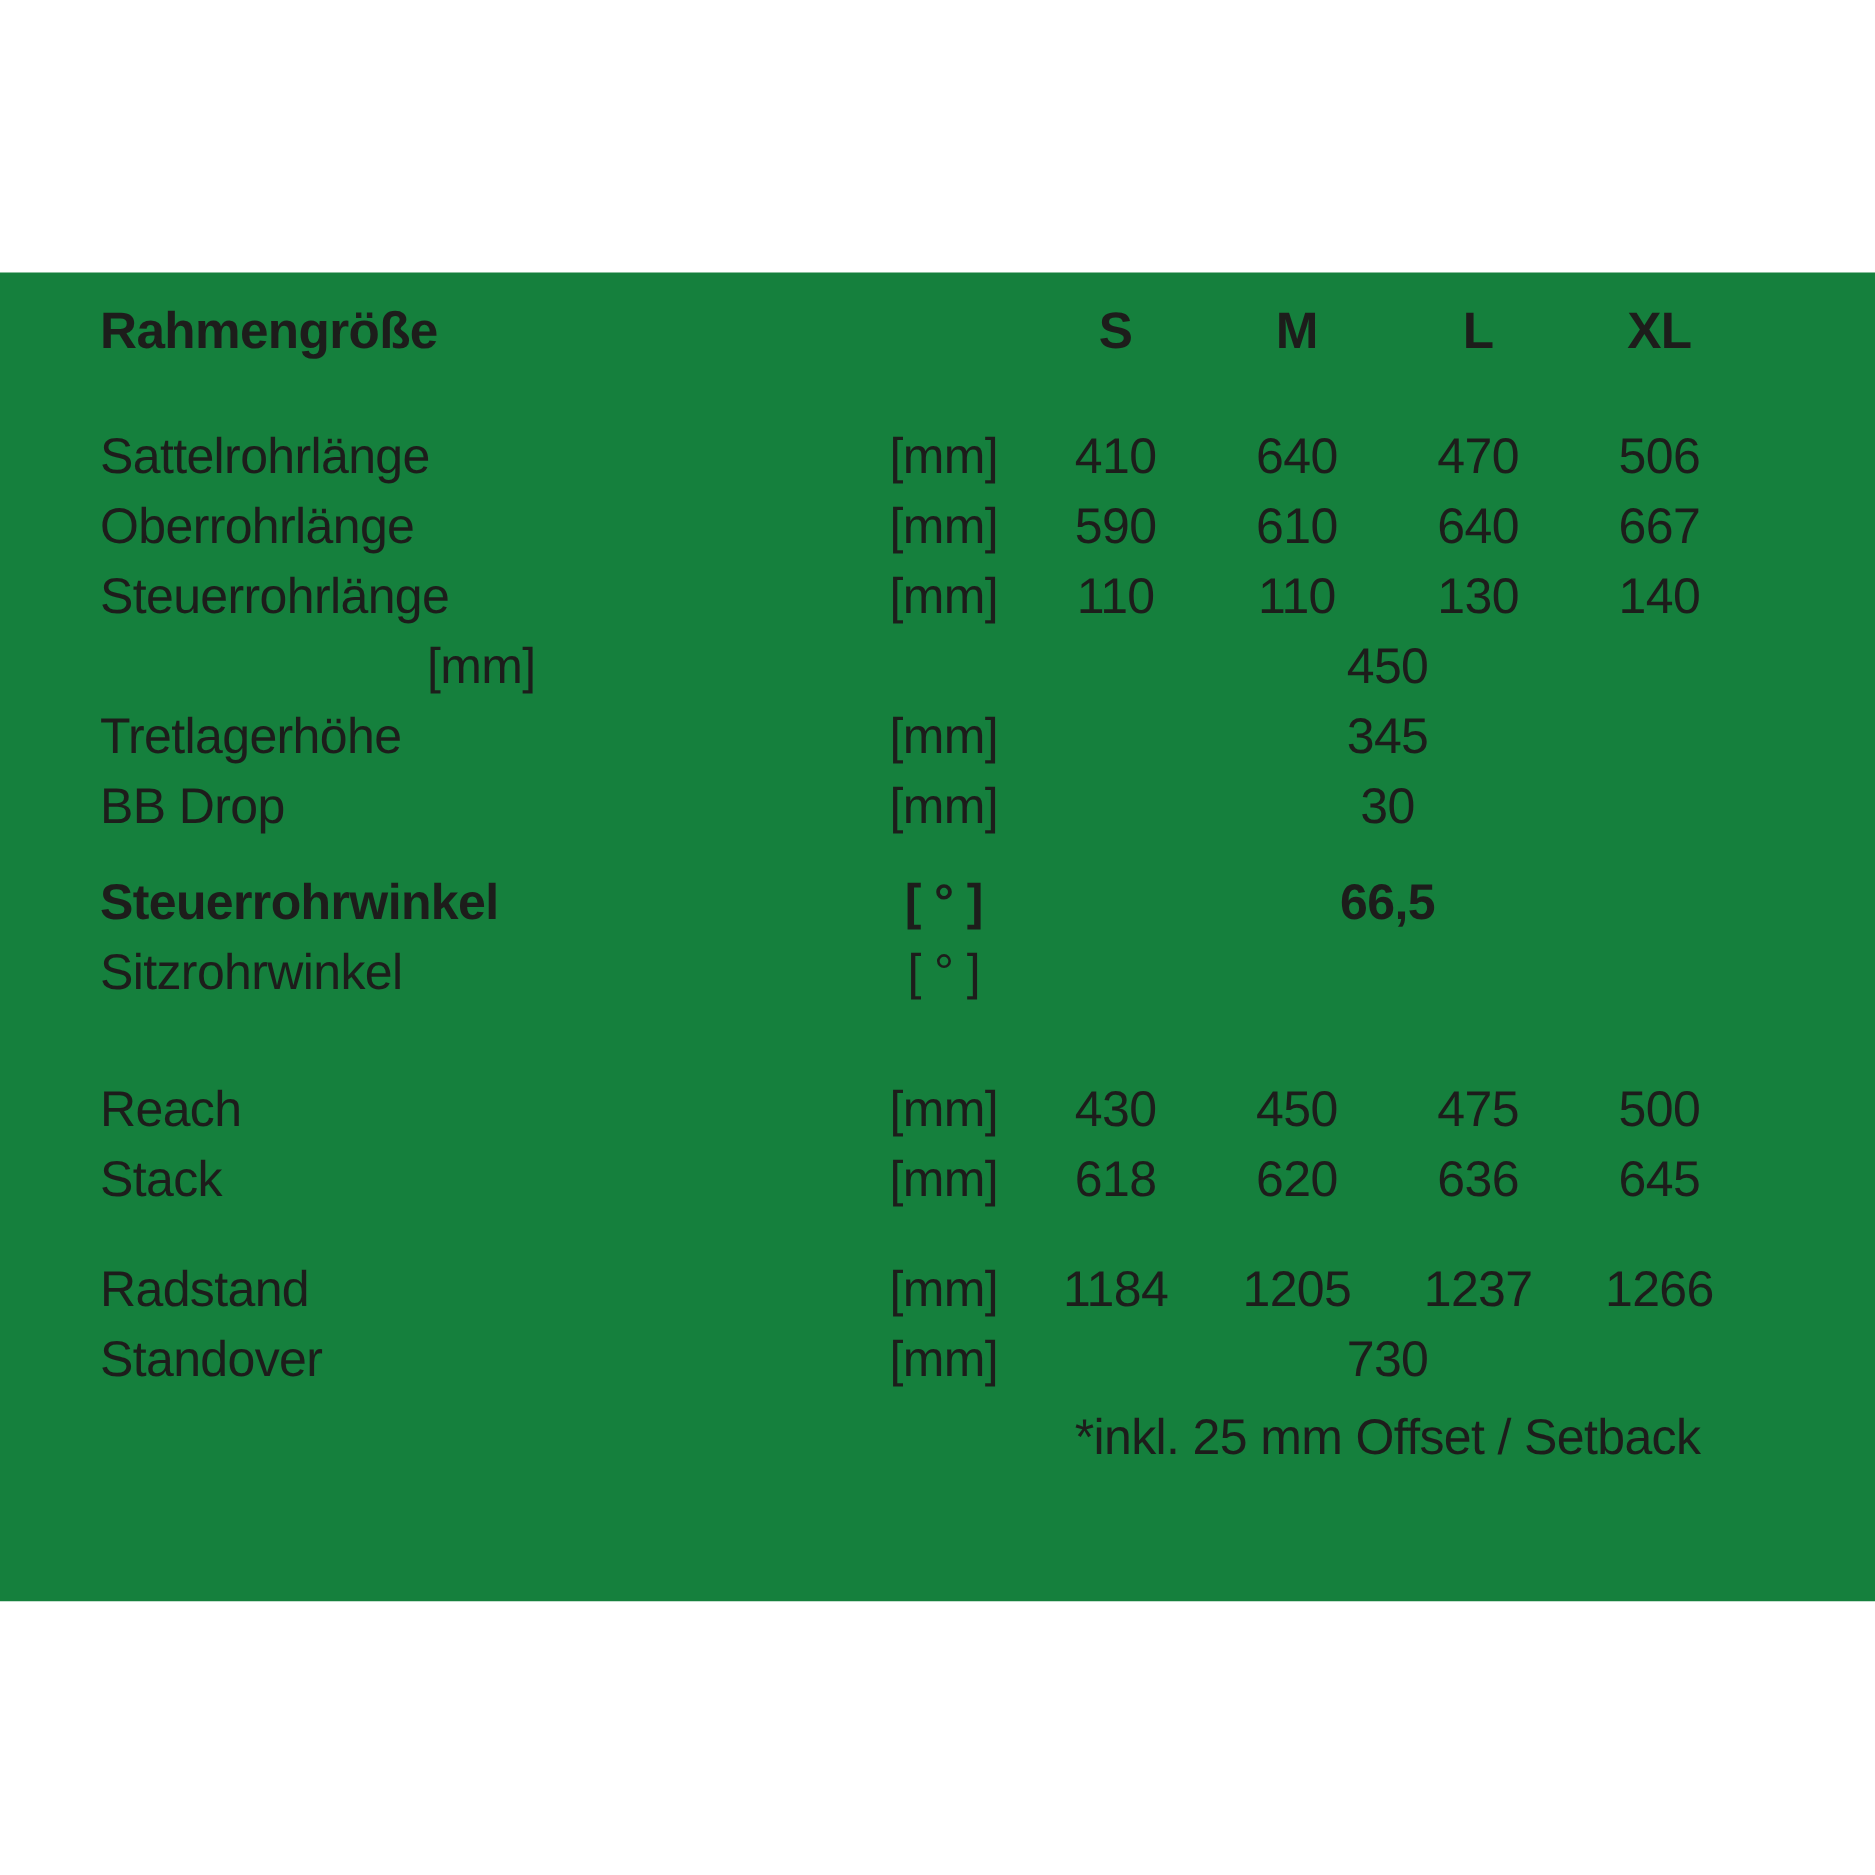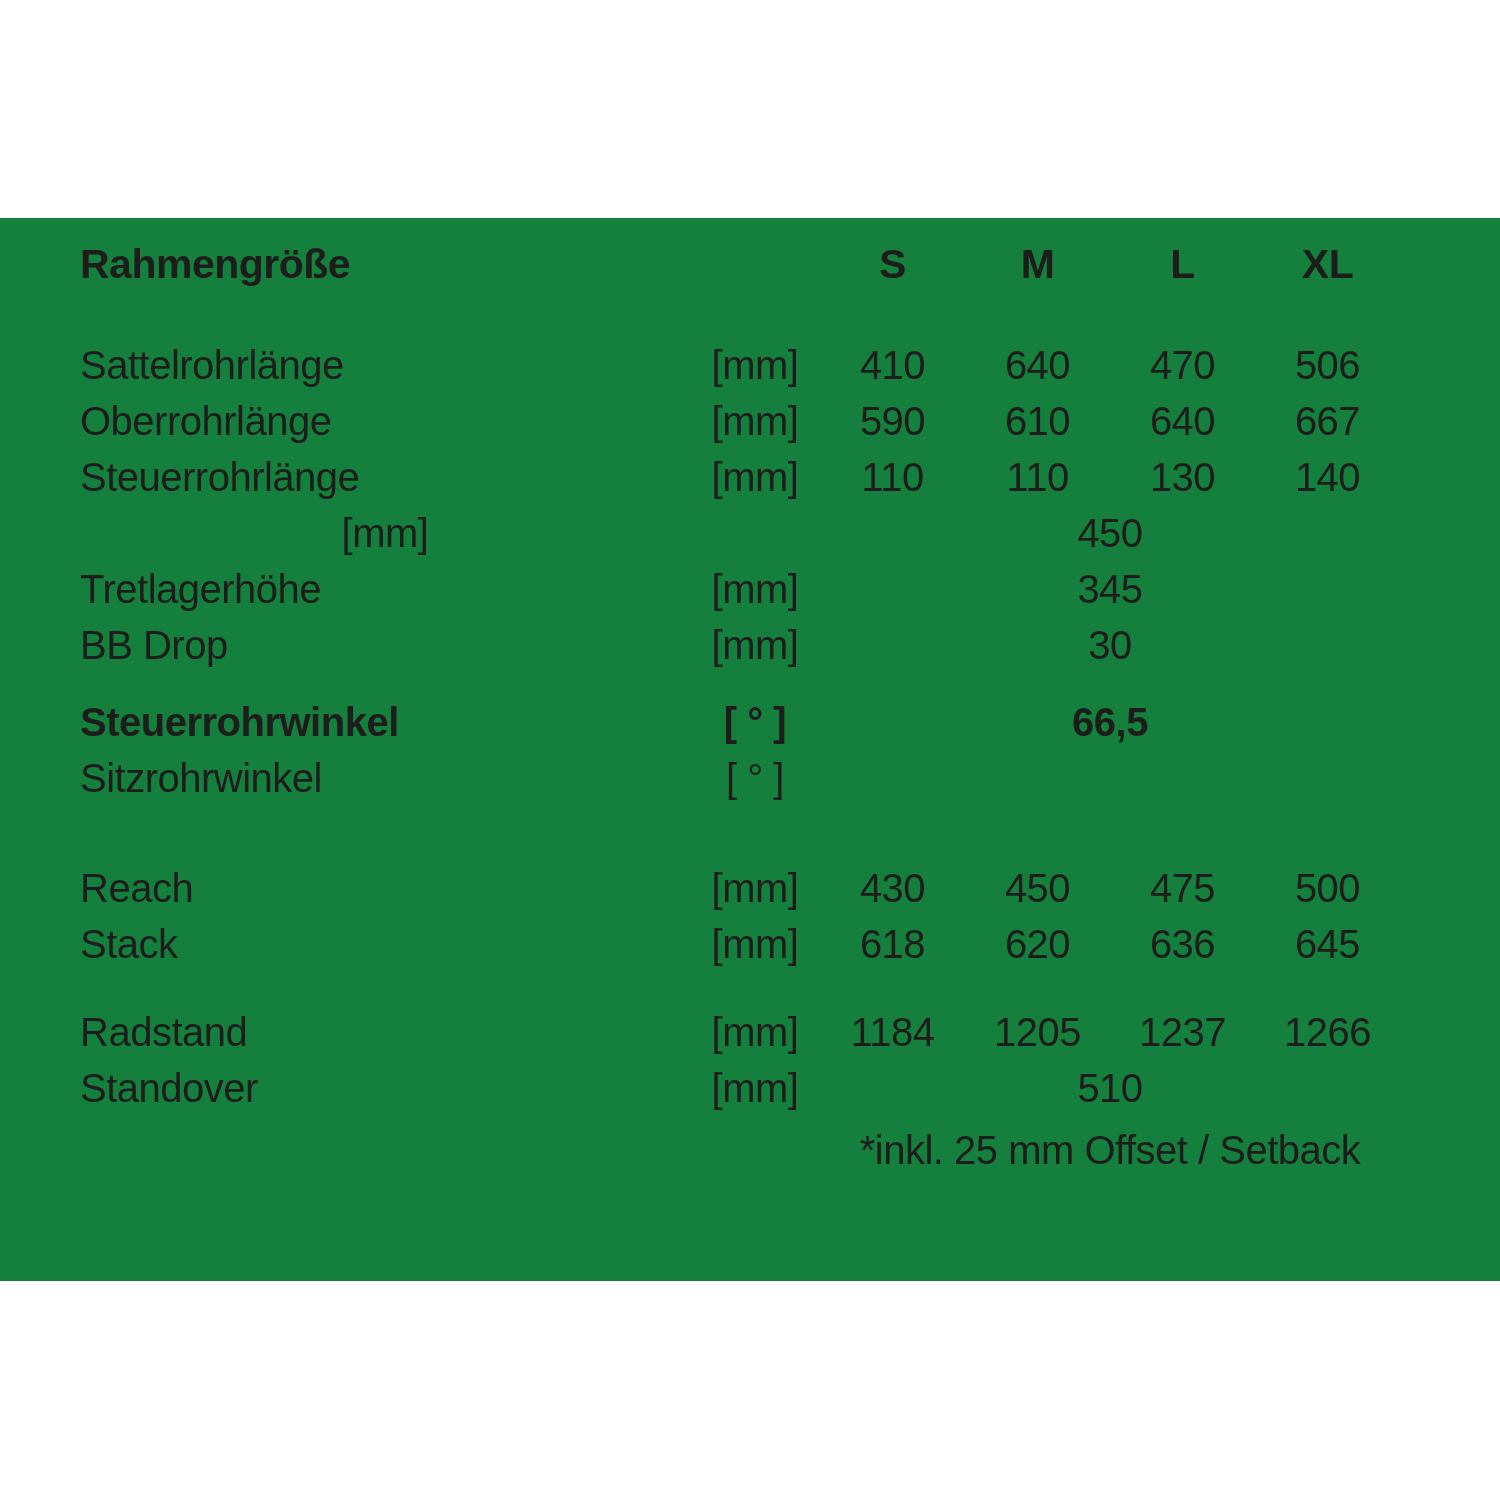--- a/index.html
+++ b/index.html
@@ -145,7 +145,7 @@
     <div class="row">
       <div class="cell label">Standover</div>
       <div class="cell unit">[mm]</div>
-      <div class="cell shared">510</div>
+      <div class="cell shared">730</div>
     </div>
 
     <div class="row mt-fn">

